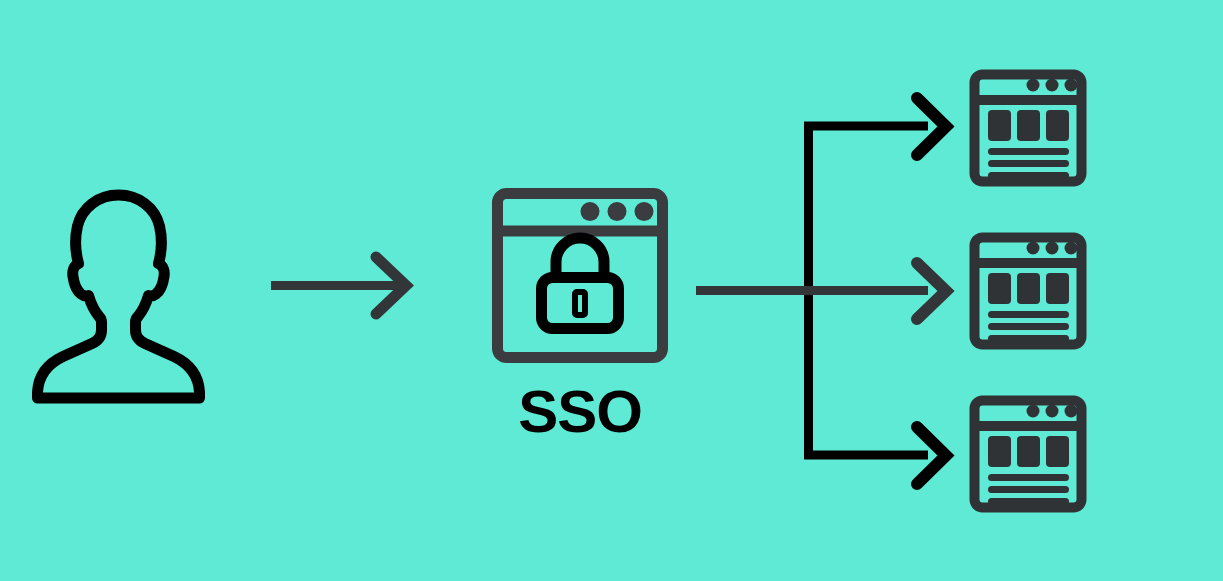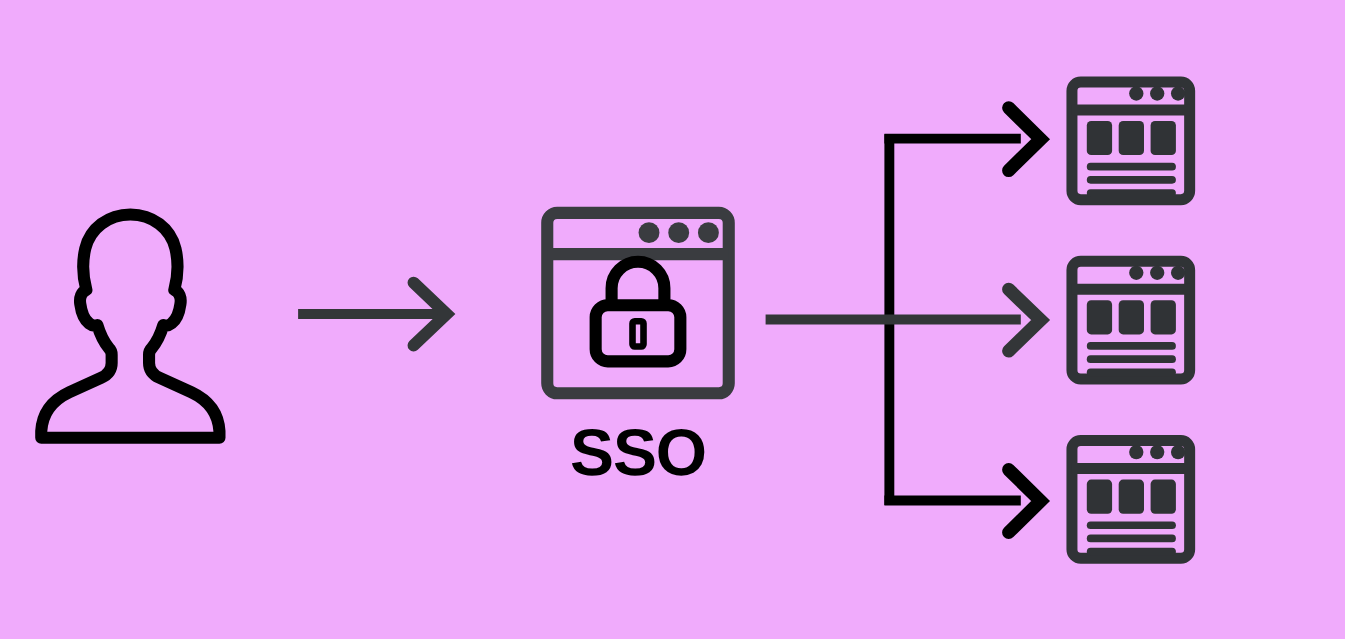--- a/index.html
+++ b/index.html
@@ -17,7 +17,7 @@
     position: relative;
     width: 1223px;
     height: 581px;
-    background: #f0abfc;
+    background: #5eead4;
   }
   #diagram-svg {
     position: absolute;

